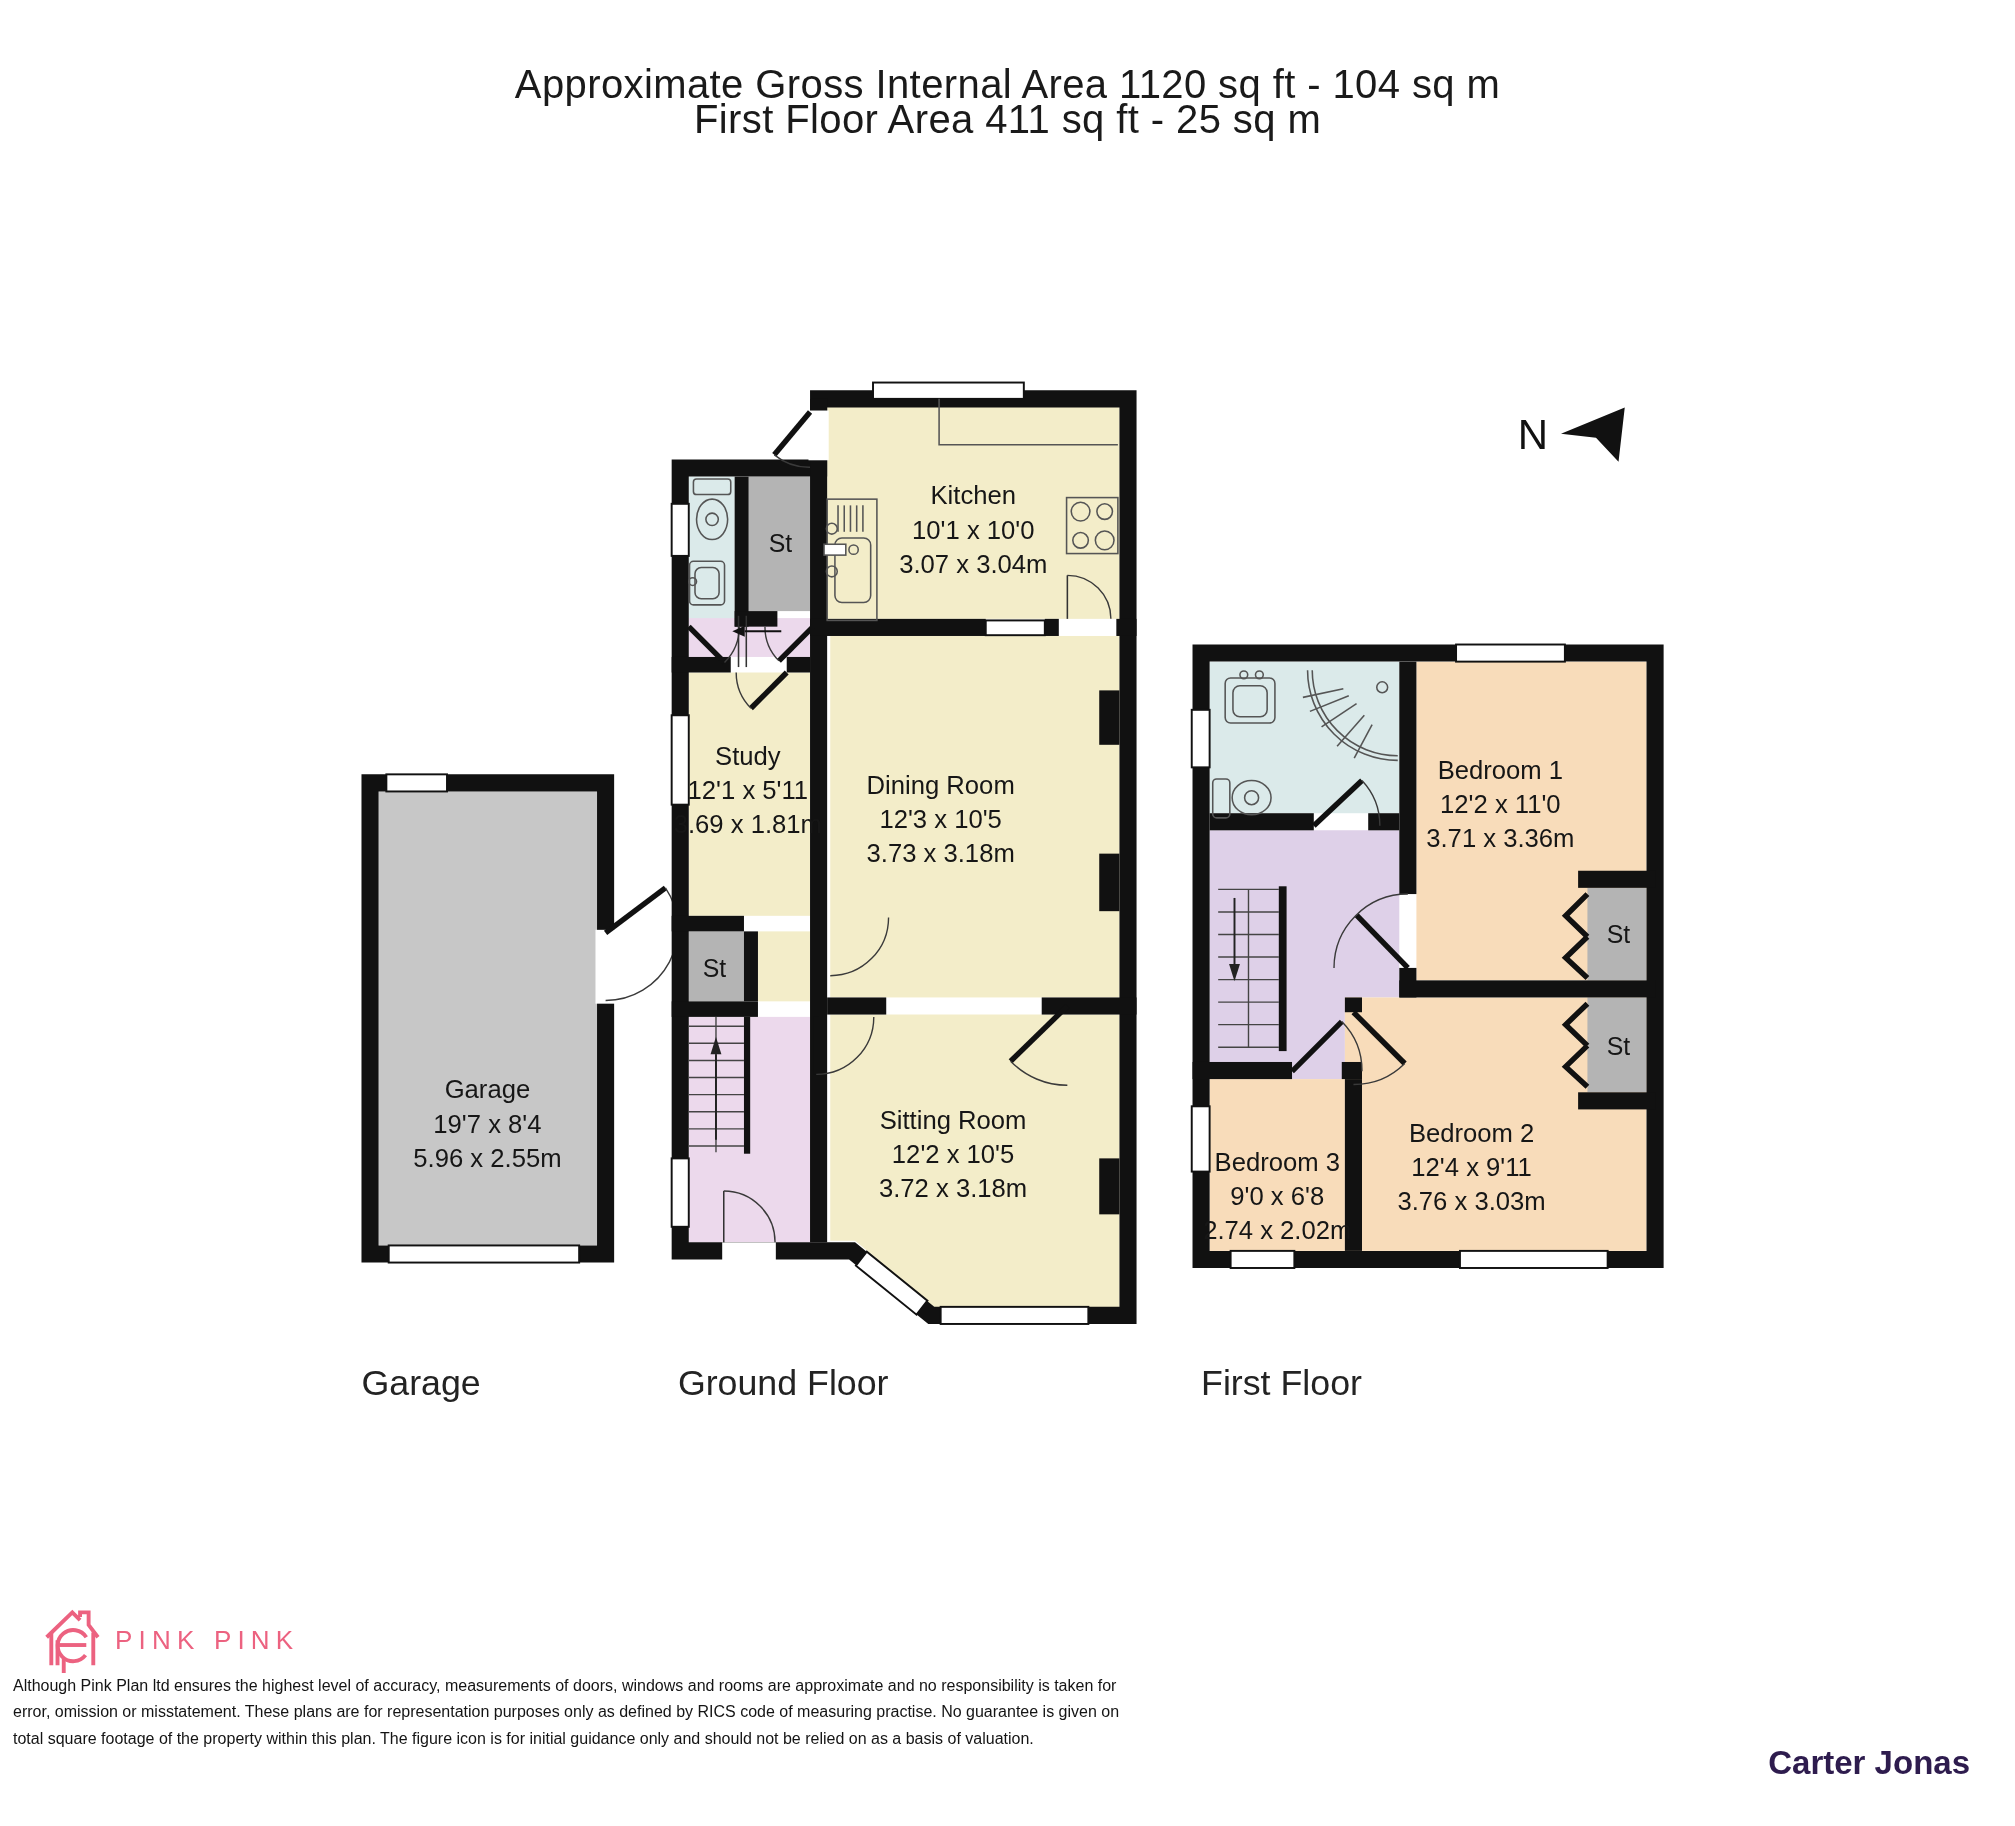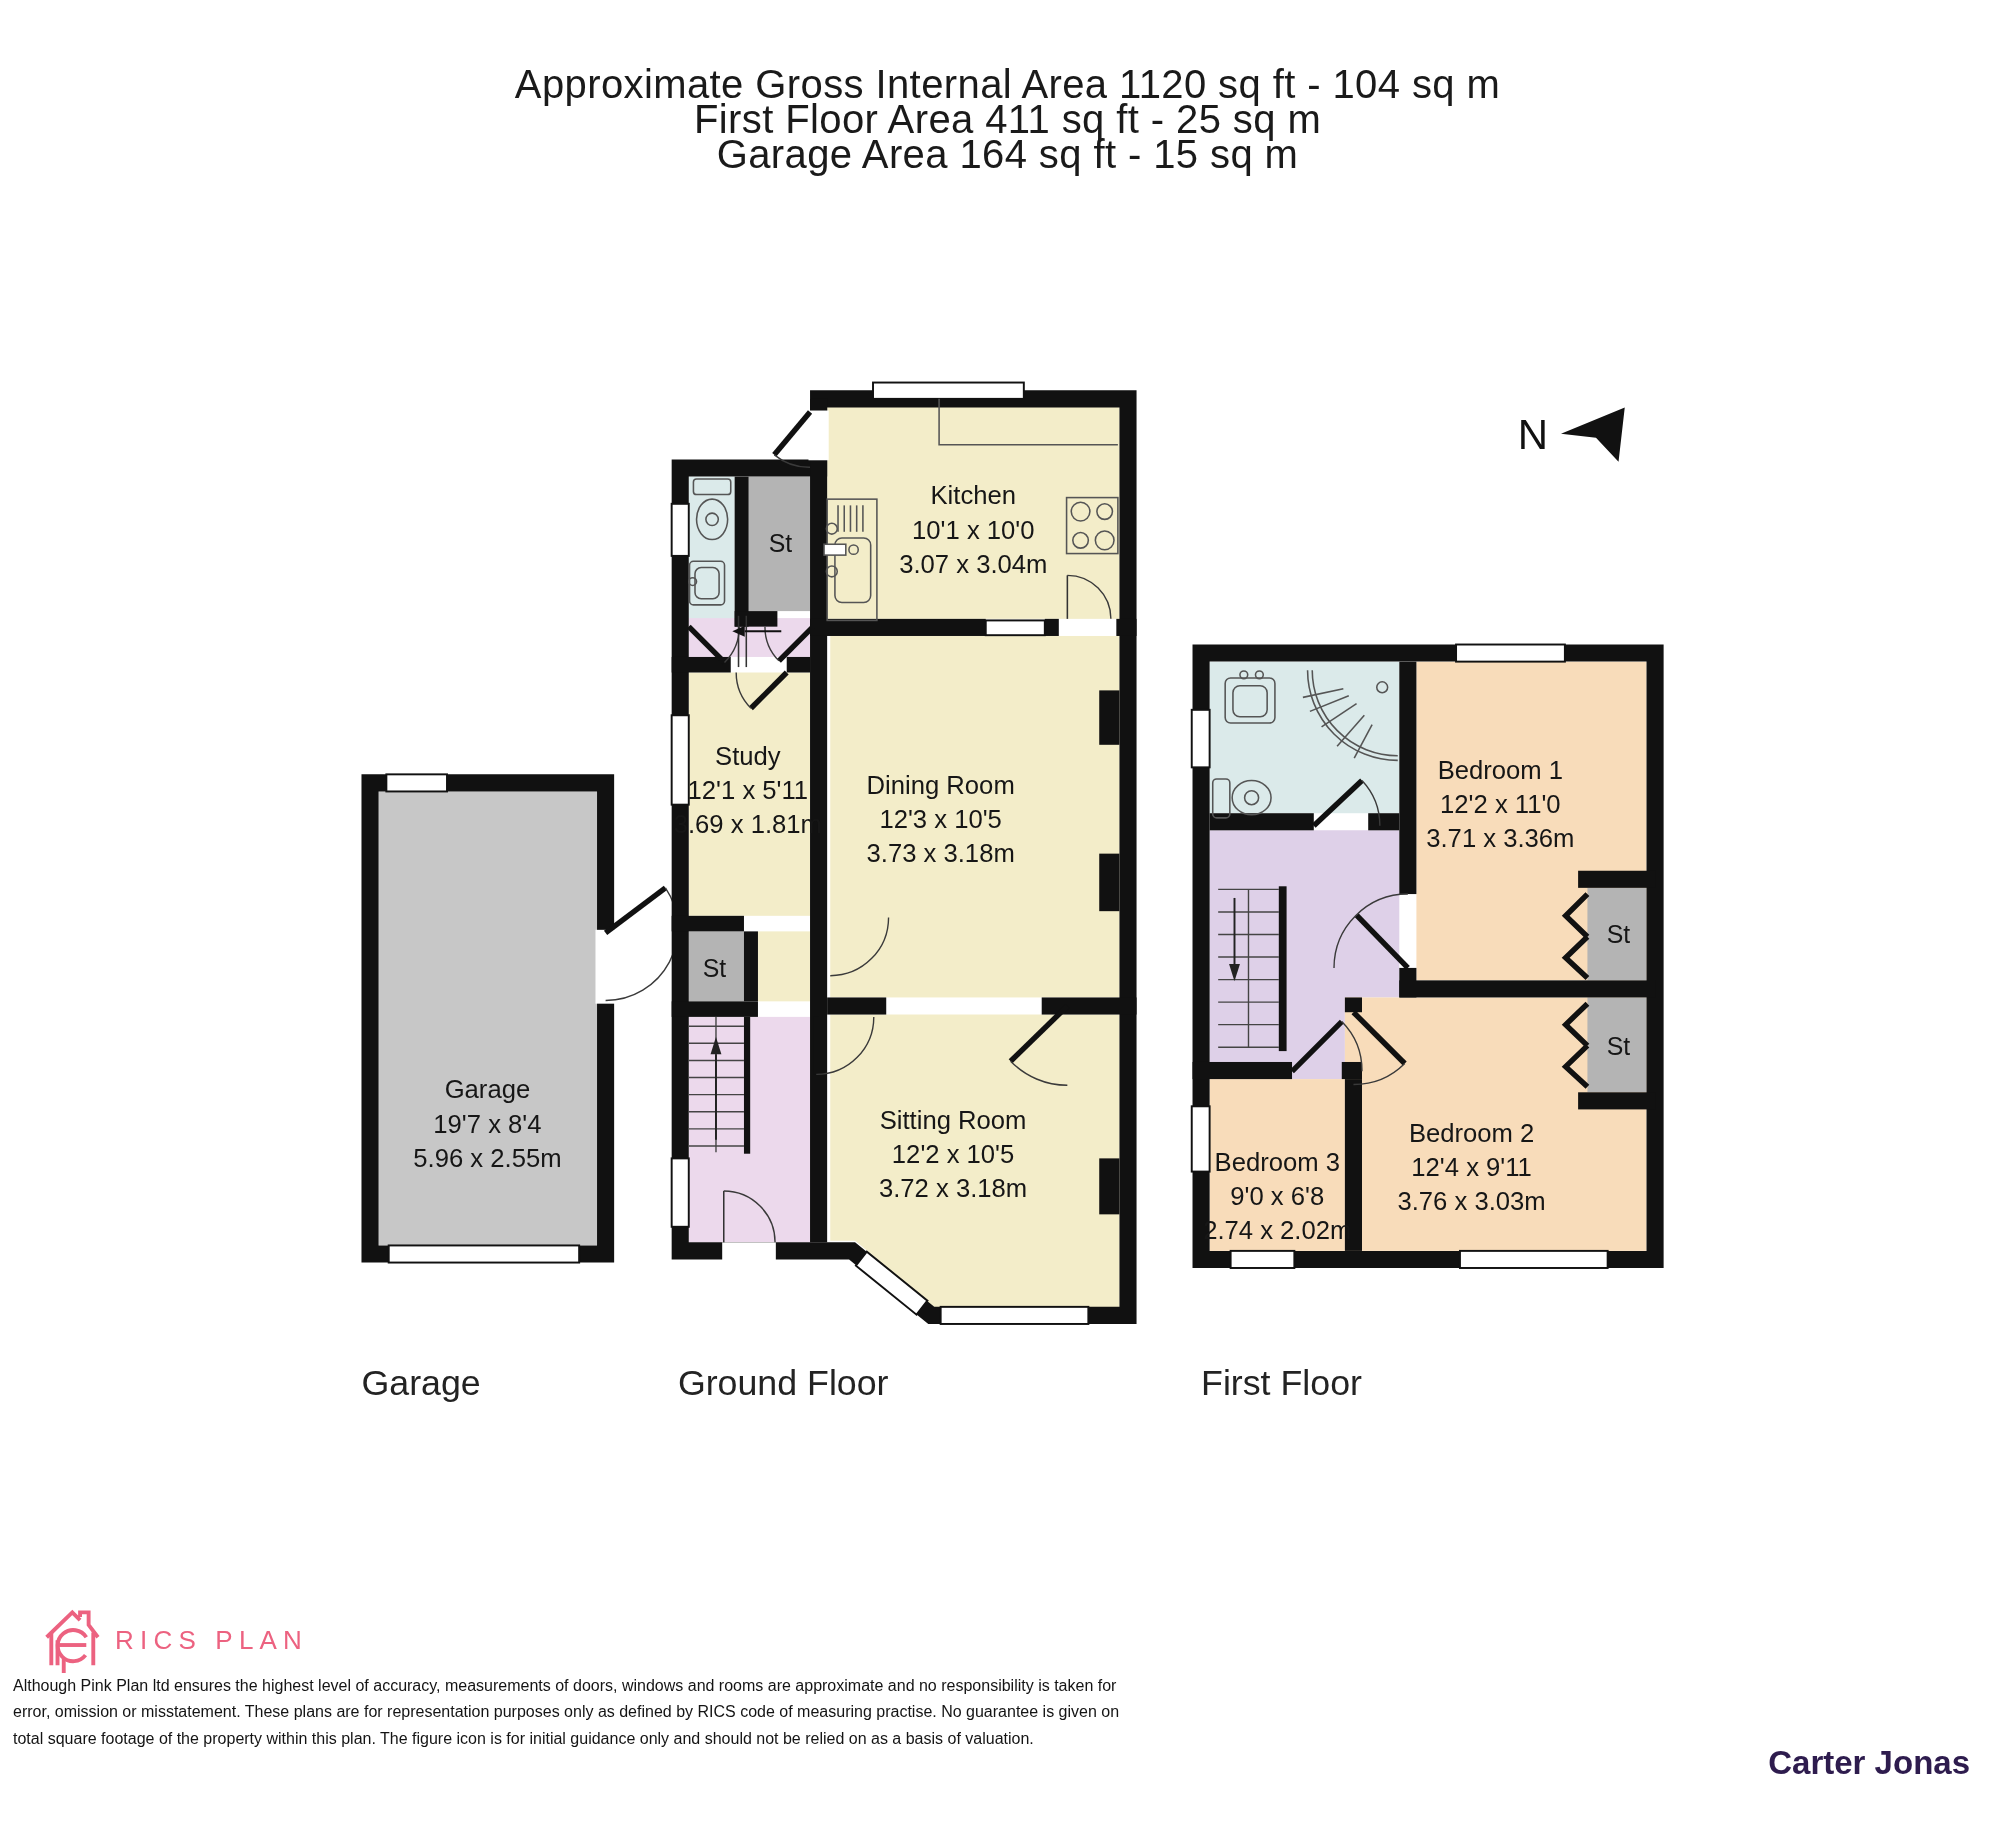--- a/index.html
+++ b/index.html
@@ -311,7 +311,6 @@
 <div class="header-block">
   <div>Approximate Gross Internal Area 1120 sq ft - 104 sq m</div>
   <div>First Floor Area 411 sq ft - 25 sq m</div>
-  <div>Garage Area 164 sq ft - 15 sq m</div>
 </div>
 
 <div class="logo-text">RICS PLAN</div>

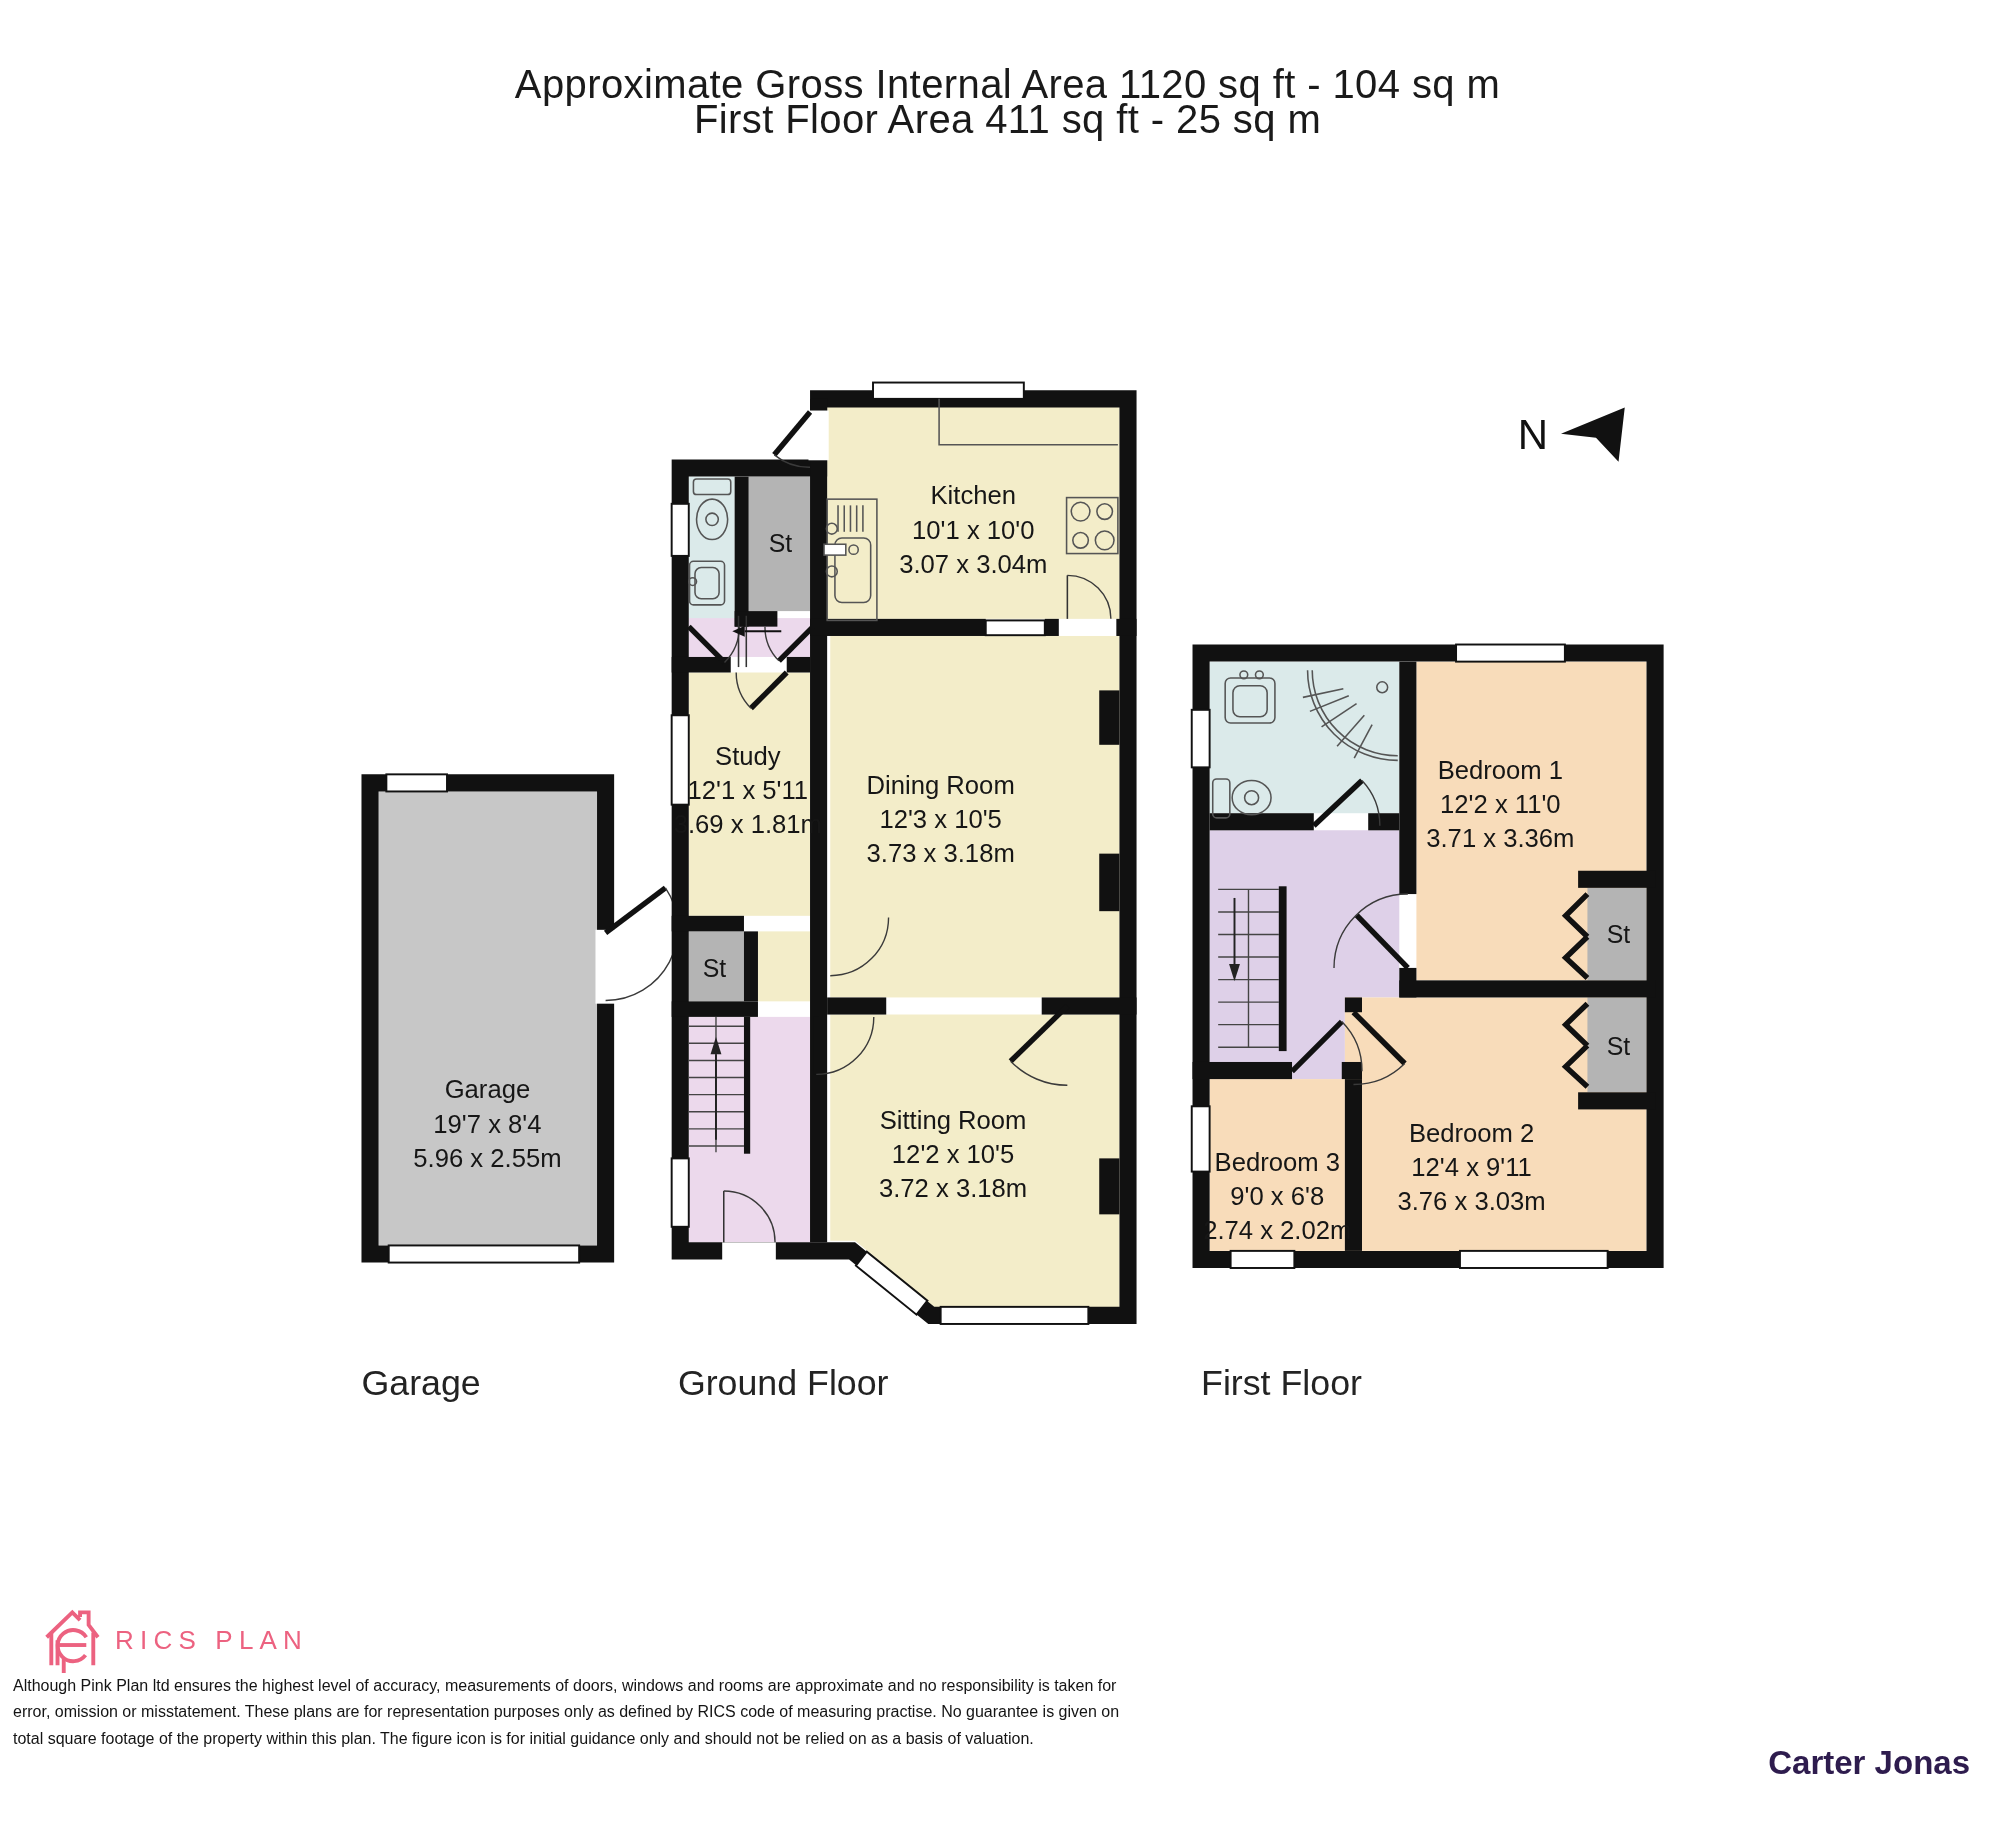--- a/index.html
+++ b/index.html
@@ -313,7 +313,7 @@
   <div>First Floor Area 411 sq ft - 25 sq m</div>
 </div>
 
-<div class="logo-text">RICS PLAN</div>
+<div class="logo-text">PINK PINK</div>
 <div class="disclaimer">Although Pink Plan ltd ensures the highest level of accuracy, measurements of doors, windows and rooms are approximate and no responsibility is taken for error, omission or misstatement. These plans are for representation purposes only as defined by RICS code of measuring practise. No guarantee is given on total square footage of the property within this plan. The figure icon is for initial guidance only and should not be relied on as a basis of valuation.</div>
 <div class="brand">Carter Jonas</div>
 

